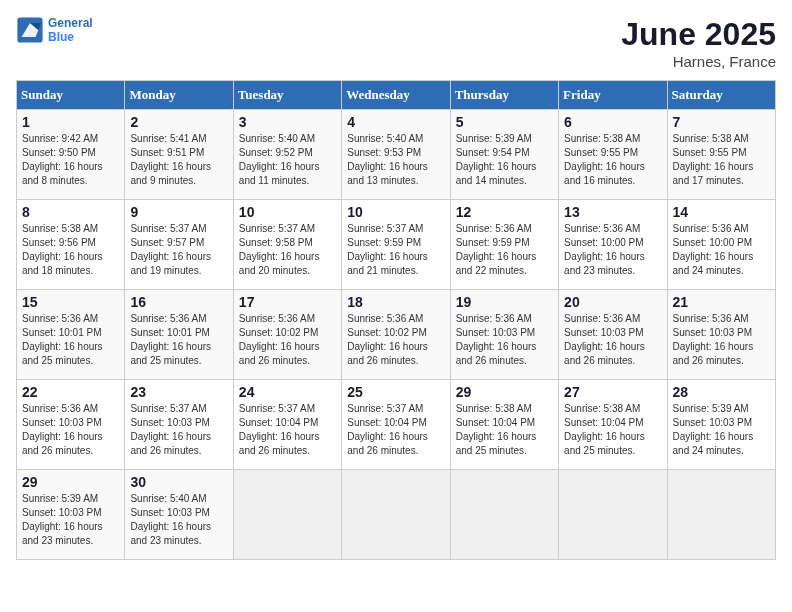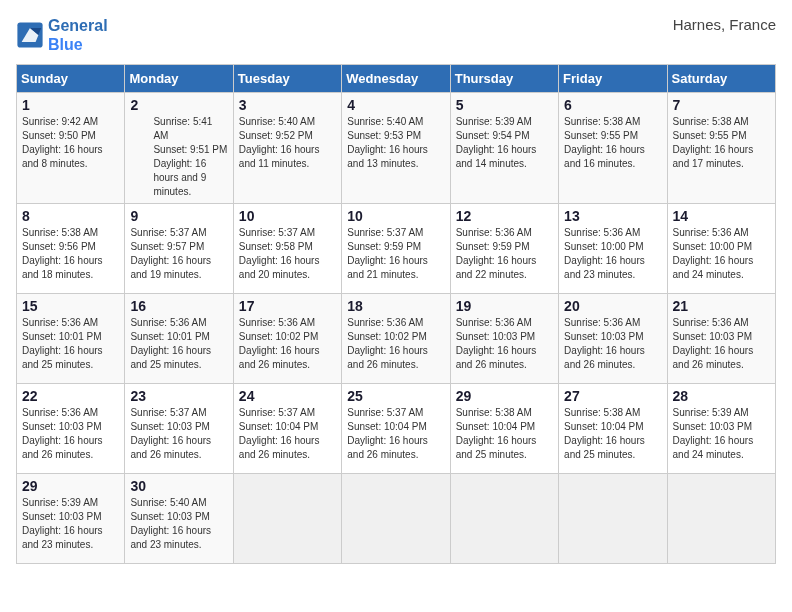--- a/index.html
+++ b/index.html
@@ -22,7 +22,7 @@
       gap: 4px;
     }
     .logo-text {
-      font-size: 16px;
+      font-size: 12px;
       font-weight: bold;
       color: #1a1a2e;
       line-height: 1.2;

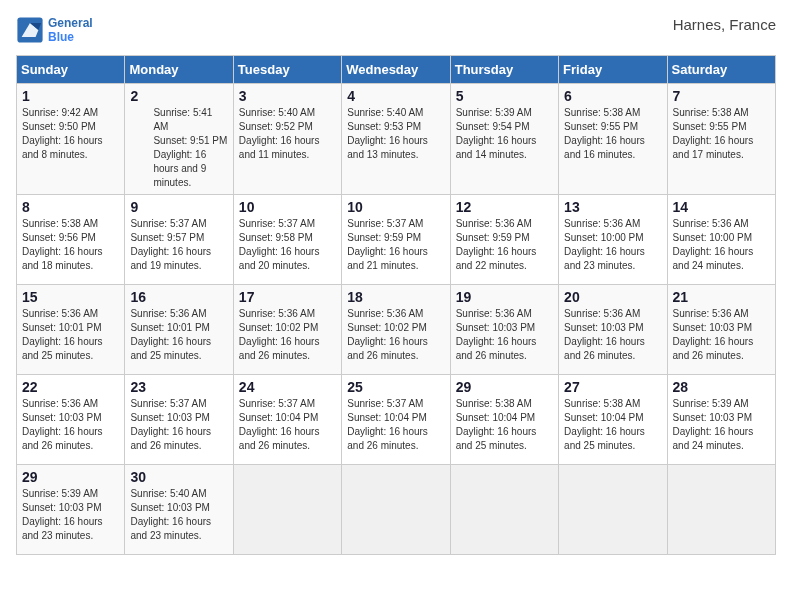--- a/index.html
+++ b/index.html
@@ -110,6 +110,7 @@
     </div>
   </div>
   <div class="title-area">
+    <div class="month-title">June 2025</div>
     <div class="location-title">Harnes, France</div>
   </div>
 </div>

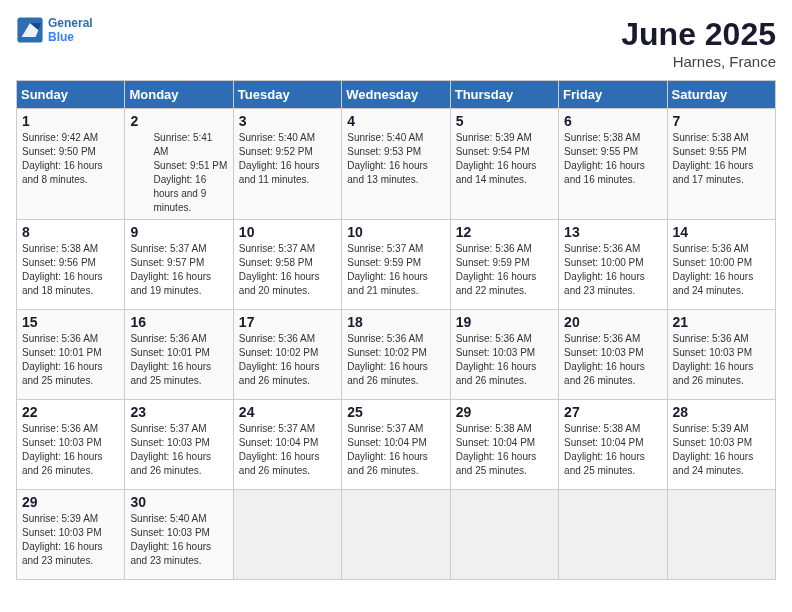--- a/index.html
+++ b/index.html
@@ -54,6 +54,7 @@
     thead tr {
       background-color: #2e6db4;
       color: white;
+      font-family: Liberation Serif, serif;
     }
     thead th {
       padding: 6px 4px;

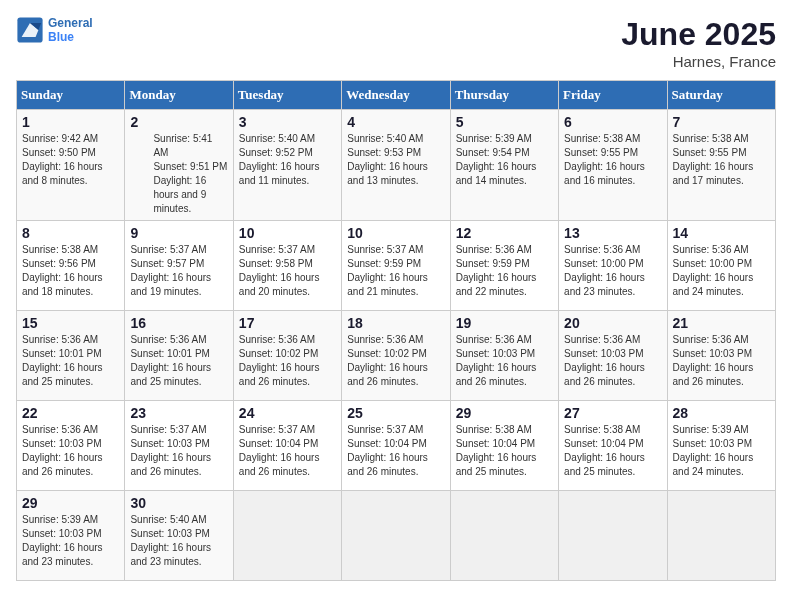--- a/index.html
+++ b/index.html
@@ -138,7 +138,7 @@
         </td>
         <td>
           <span class="day-num">2</span>
-          <div class="day-info" style="white-space: pre-line; margin-left: 23px;">Sunrise: 5:41 AM
+          <div class="day-info" style="white-space: pre-line;">Sunrise: 5:41 AM
 Sunset: 9:51 PM
 Daylight: 16 hours and 9 minutes.</div>
         </td>

